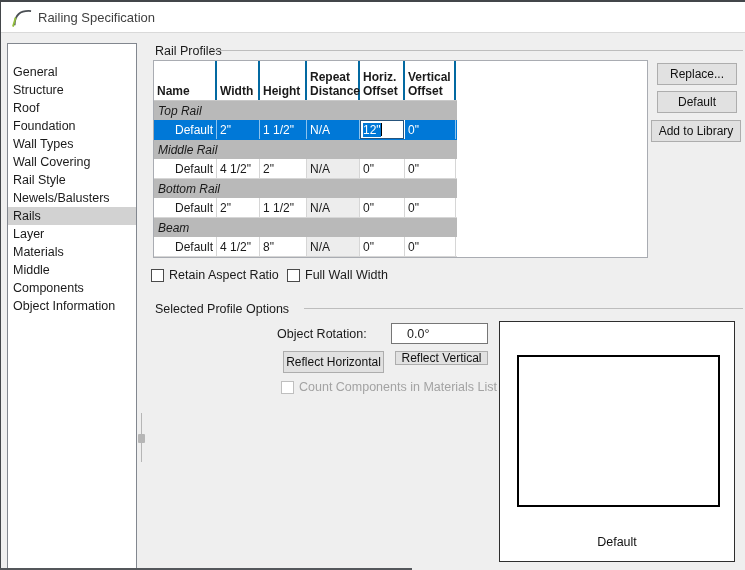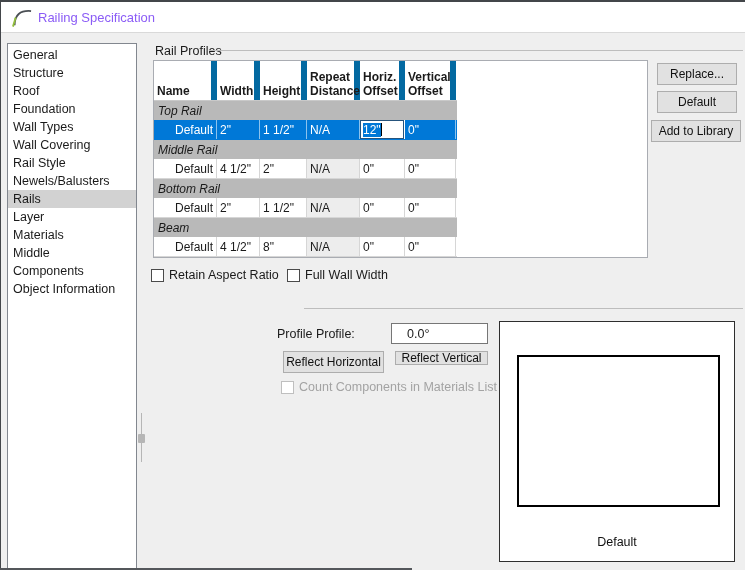--- a/index.html
+++ b/index.html
@@ -13,7 +13,7 @@
   .titlebar{position:absolute;left:1px;top:2px;width:744px;height:30px;background:#ffffff;
             border-bottom:1px solid #d9d9d9;display:flex;align-items:center;}
   .title-icon{width:22px;height:22px;margin-left:9px;}
-  .title-text{margin-left:6px;font-size:13px;color:#8b5cf6;}
+  .title-text{margin-left:6px;font-size:13px;color:#404040;}
 
   
   .listbox{position:absolute;left:7px;top:43px;width:130px;height:527px;background:#fff;

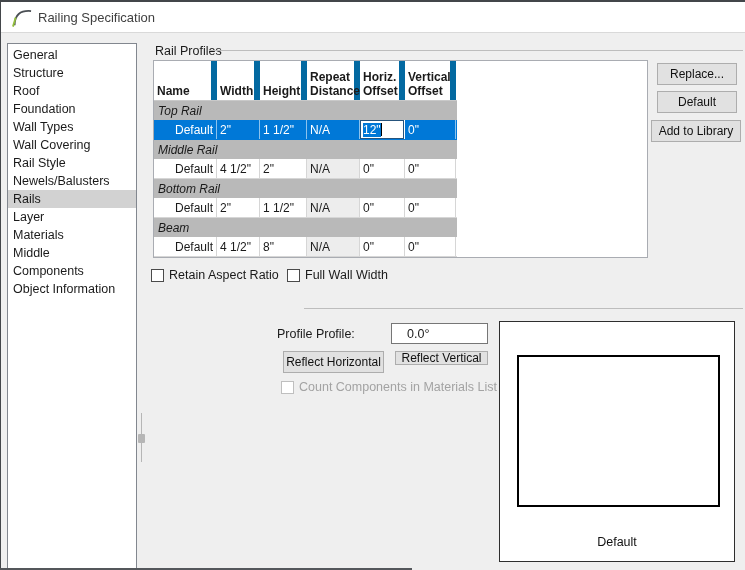--- a/index.html
+++ b/index.html
@@ -17,7 +17,7 @@
 
   
   .listbox{position:absolute;left:7px;top:43px;width:130px;height:527px;background:#fff;
-           border:1px solid #82878f;border-bottom:none;box-sizing:border-box;padding-top:2px;}
+           border:1px solid #82878f;border-bottom:none;box-sizing:border-box;padding-top:19px;}
   .lb-item{height:18px;line-height:18px;font-size:12.5px;padding-left:5px;white-space:nowrap;cursor:default;}
   .lb-item.sel{background:#d2d2d2;}
   .splitter{position:absolute;left:141px;top:413px;width:1px;height:49px;background:#b6b6b6;}

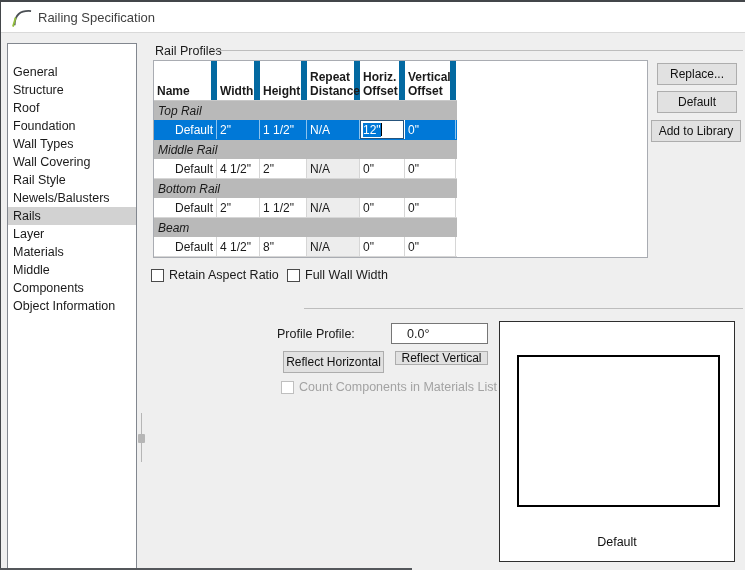--- a/index.html
+++ b/index.html
@@ -32,7 +32,7 @@
        border:1px solid #a9acb2;box-sizing:border-box;font-size:12px;}
   .trow{display:flex;width:303px;}
   .hdr{height:40px;border-bottom:1px solid #c9c9c9;box-sizing:border-box;}
-  .hcell{box-sizing:border-box;border-right:6px solid #0369a1;font-weight:bold;
+  .hcell{box-sizing:border-box;border-right:2px solid #0369a1;font-weight:bold;
          display:flex;align-items:flex-end;padding:1px 3px 2px 3px;line-height:1.12;}
   .grp-row{height:19px;background:#b9b9b9;align-items:center;box-sizing:border-box;
            padding-left:4px;display:flex;font-style:italic;}

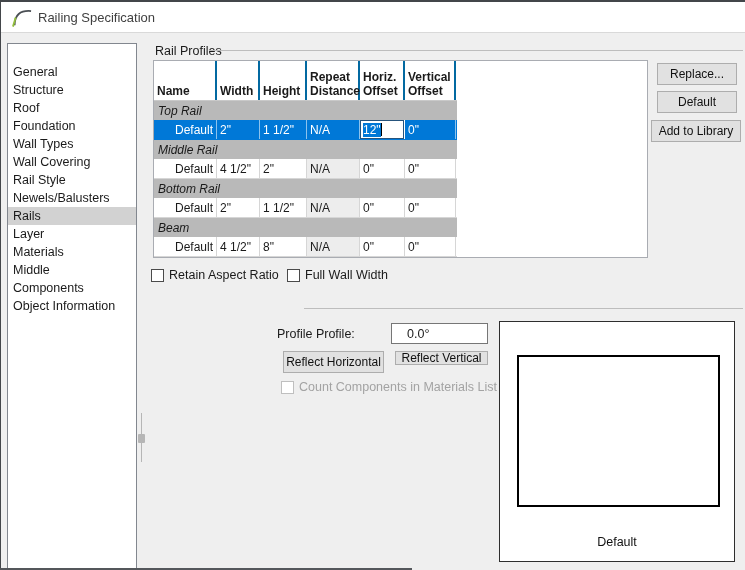--- a/index.html
+++ b/index.html
@@ -174,6 +174,7 @@
   <div class="cb" style="left:287px;top:269px;"></div>
   <div class="cb-label" style="left:305px;top:268px;">Full Wall Width</div>
 
+  <div class="grp-caption" style="left:155px;top:302px;">Selected Profile Options</div>
   <div class="grp-line" style="left:304px;top:308px;width:439px;"></div>
 
   <div class="plain-label" style="left:277px;top:327px;">Profile Profile:</div>

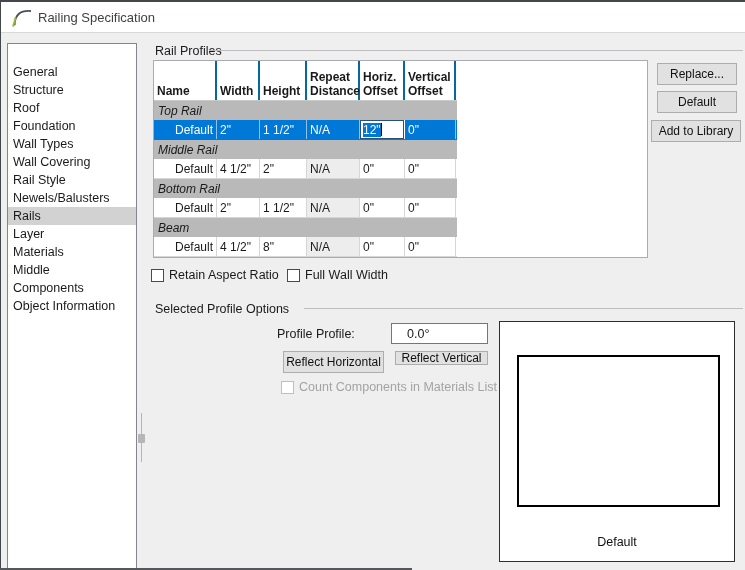--- a/index.html
+++ b/index.html
@@ -177,7 +177,7 @@
   <div class="grp-caption" style="left:155px;top:302px;">Selected Profile Options</div>
   <div class="grp-line" style="left:304px;top:308px;width:439px;"></div>
 
-  <div class="plain-label" style="left:277px;top:327px;">Profile Profile:</div>
+  <div class="plain-label" style="left:277px;top:327px;">Object Rotation:</div>
   <div class="field" style="left:391px;top:323px;width:97px;height:21px;padding-left:15px;">0.0°</div>
 
   <div class="btn" style="left:283px;top:351px;width:101px;height:22px;">Reflect Horizontal</div>

